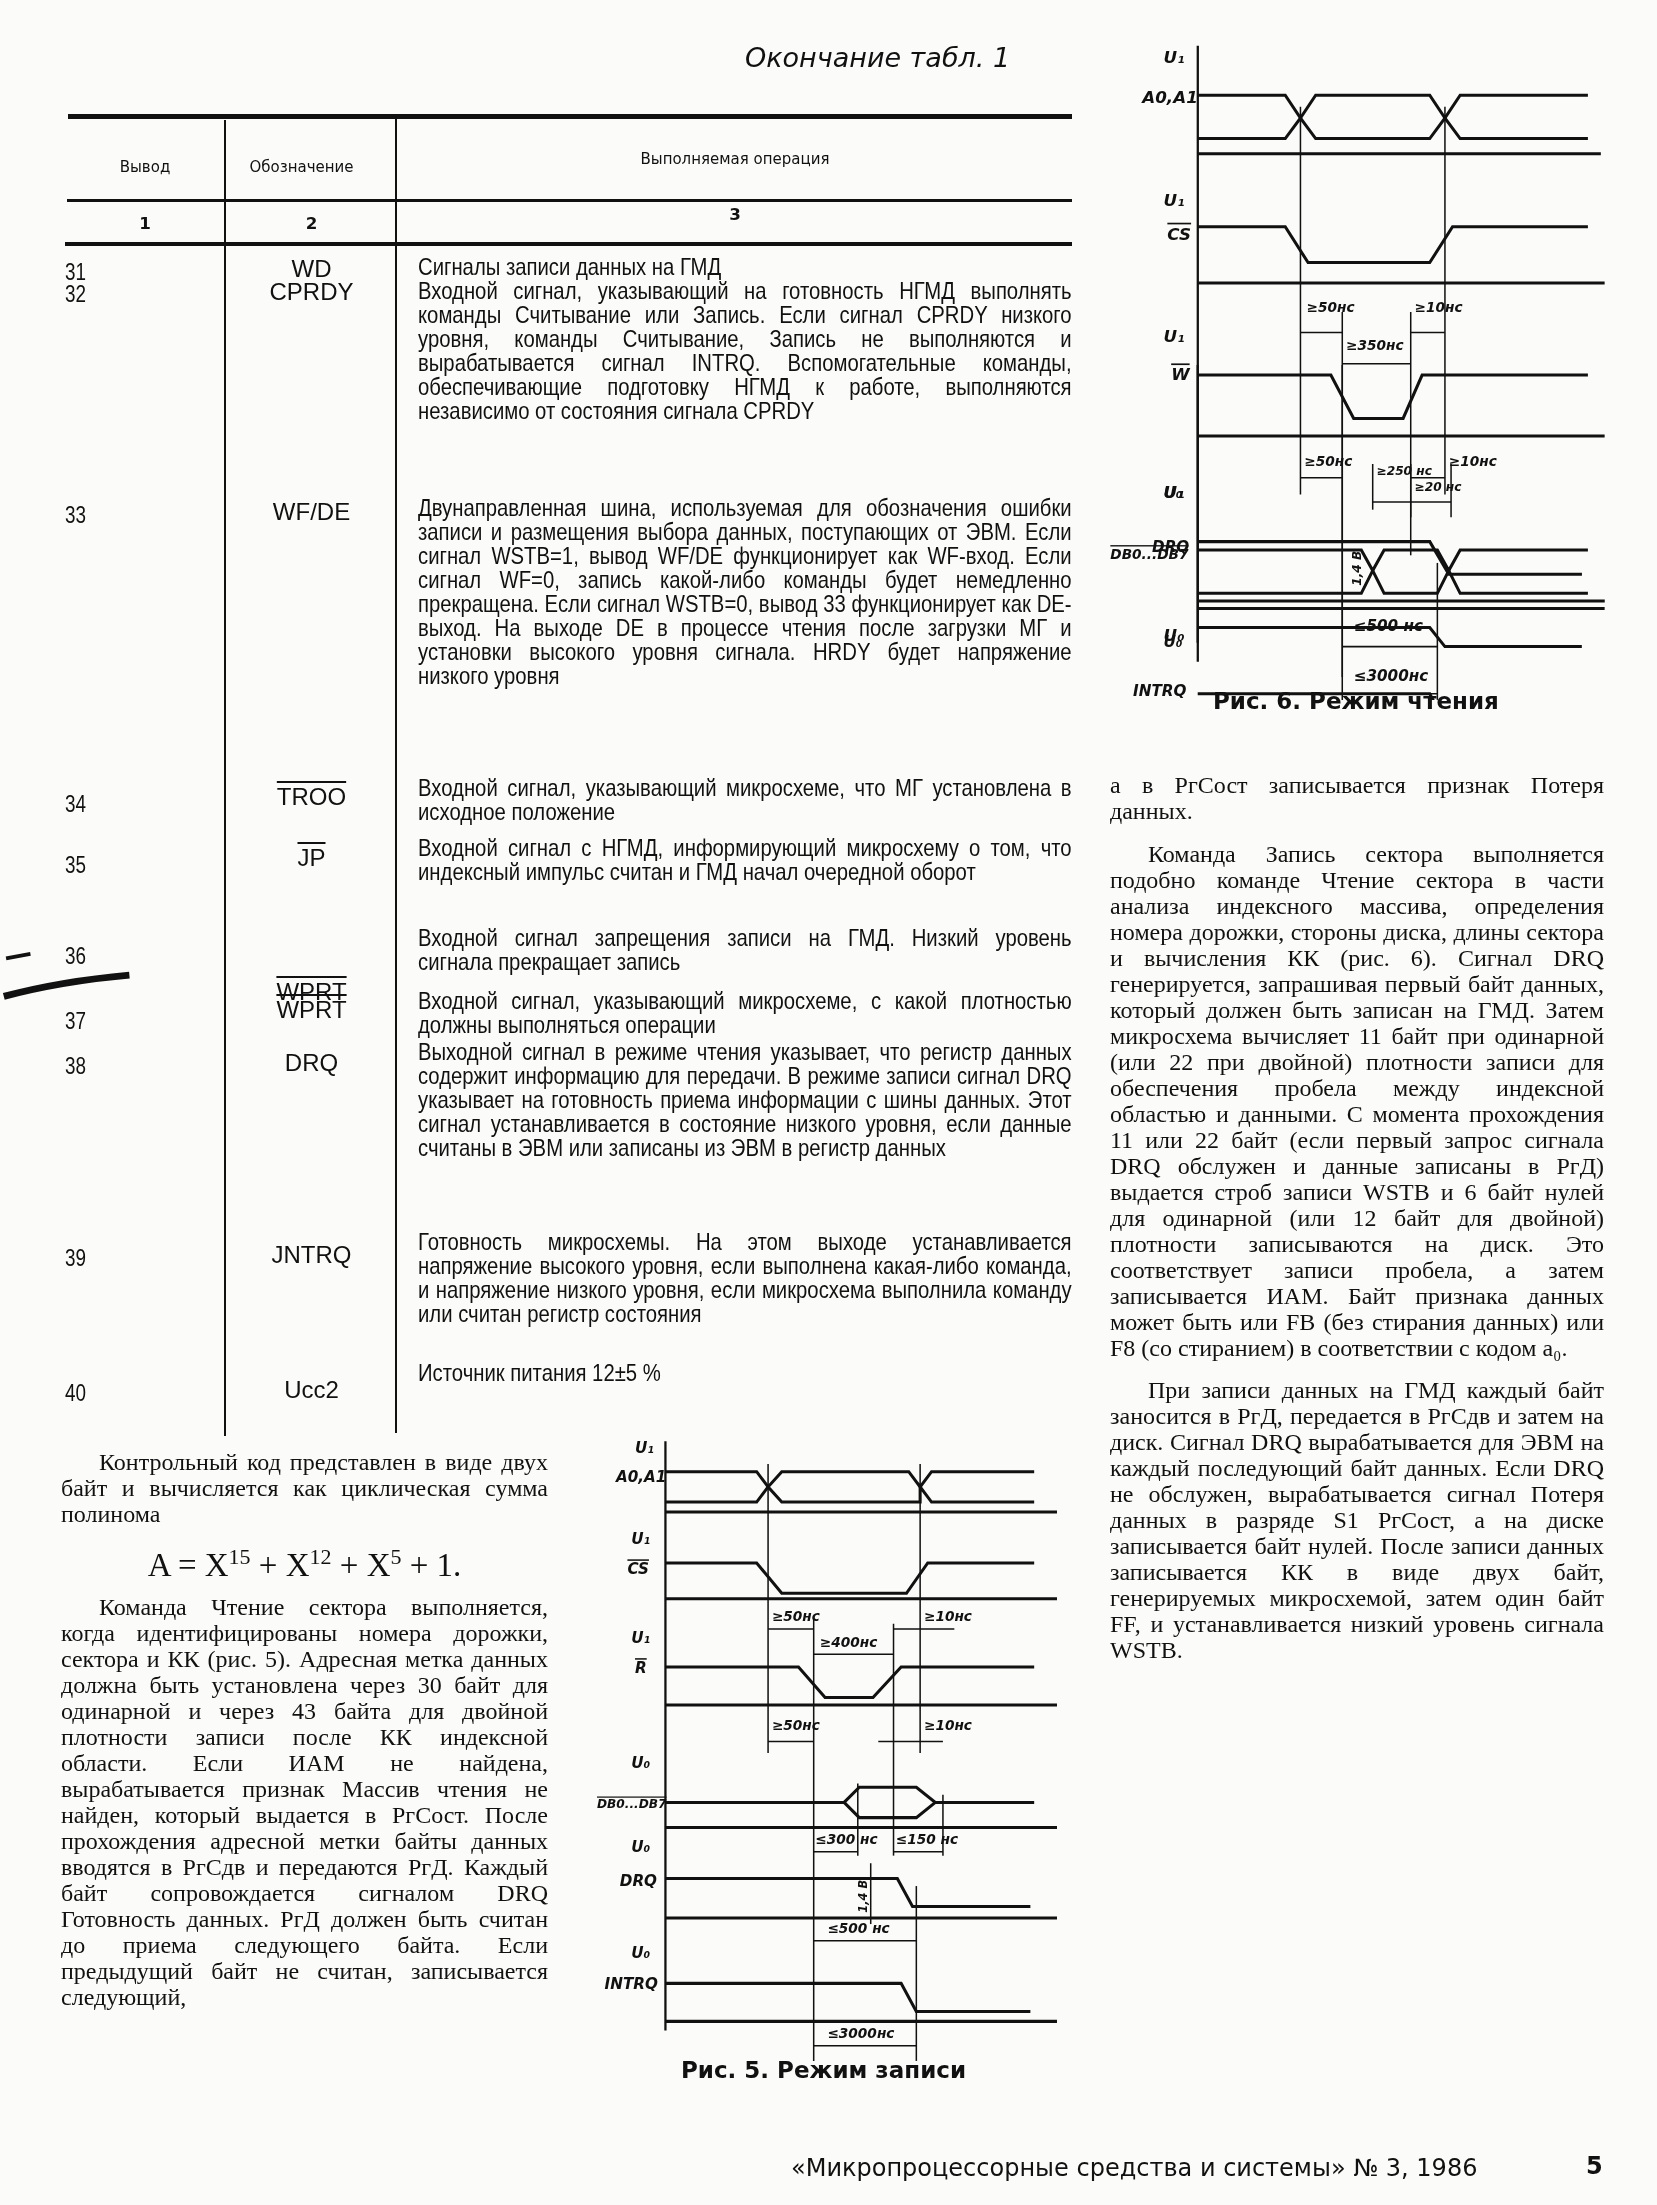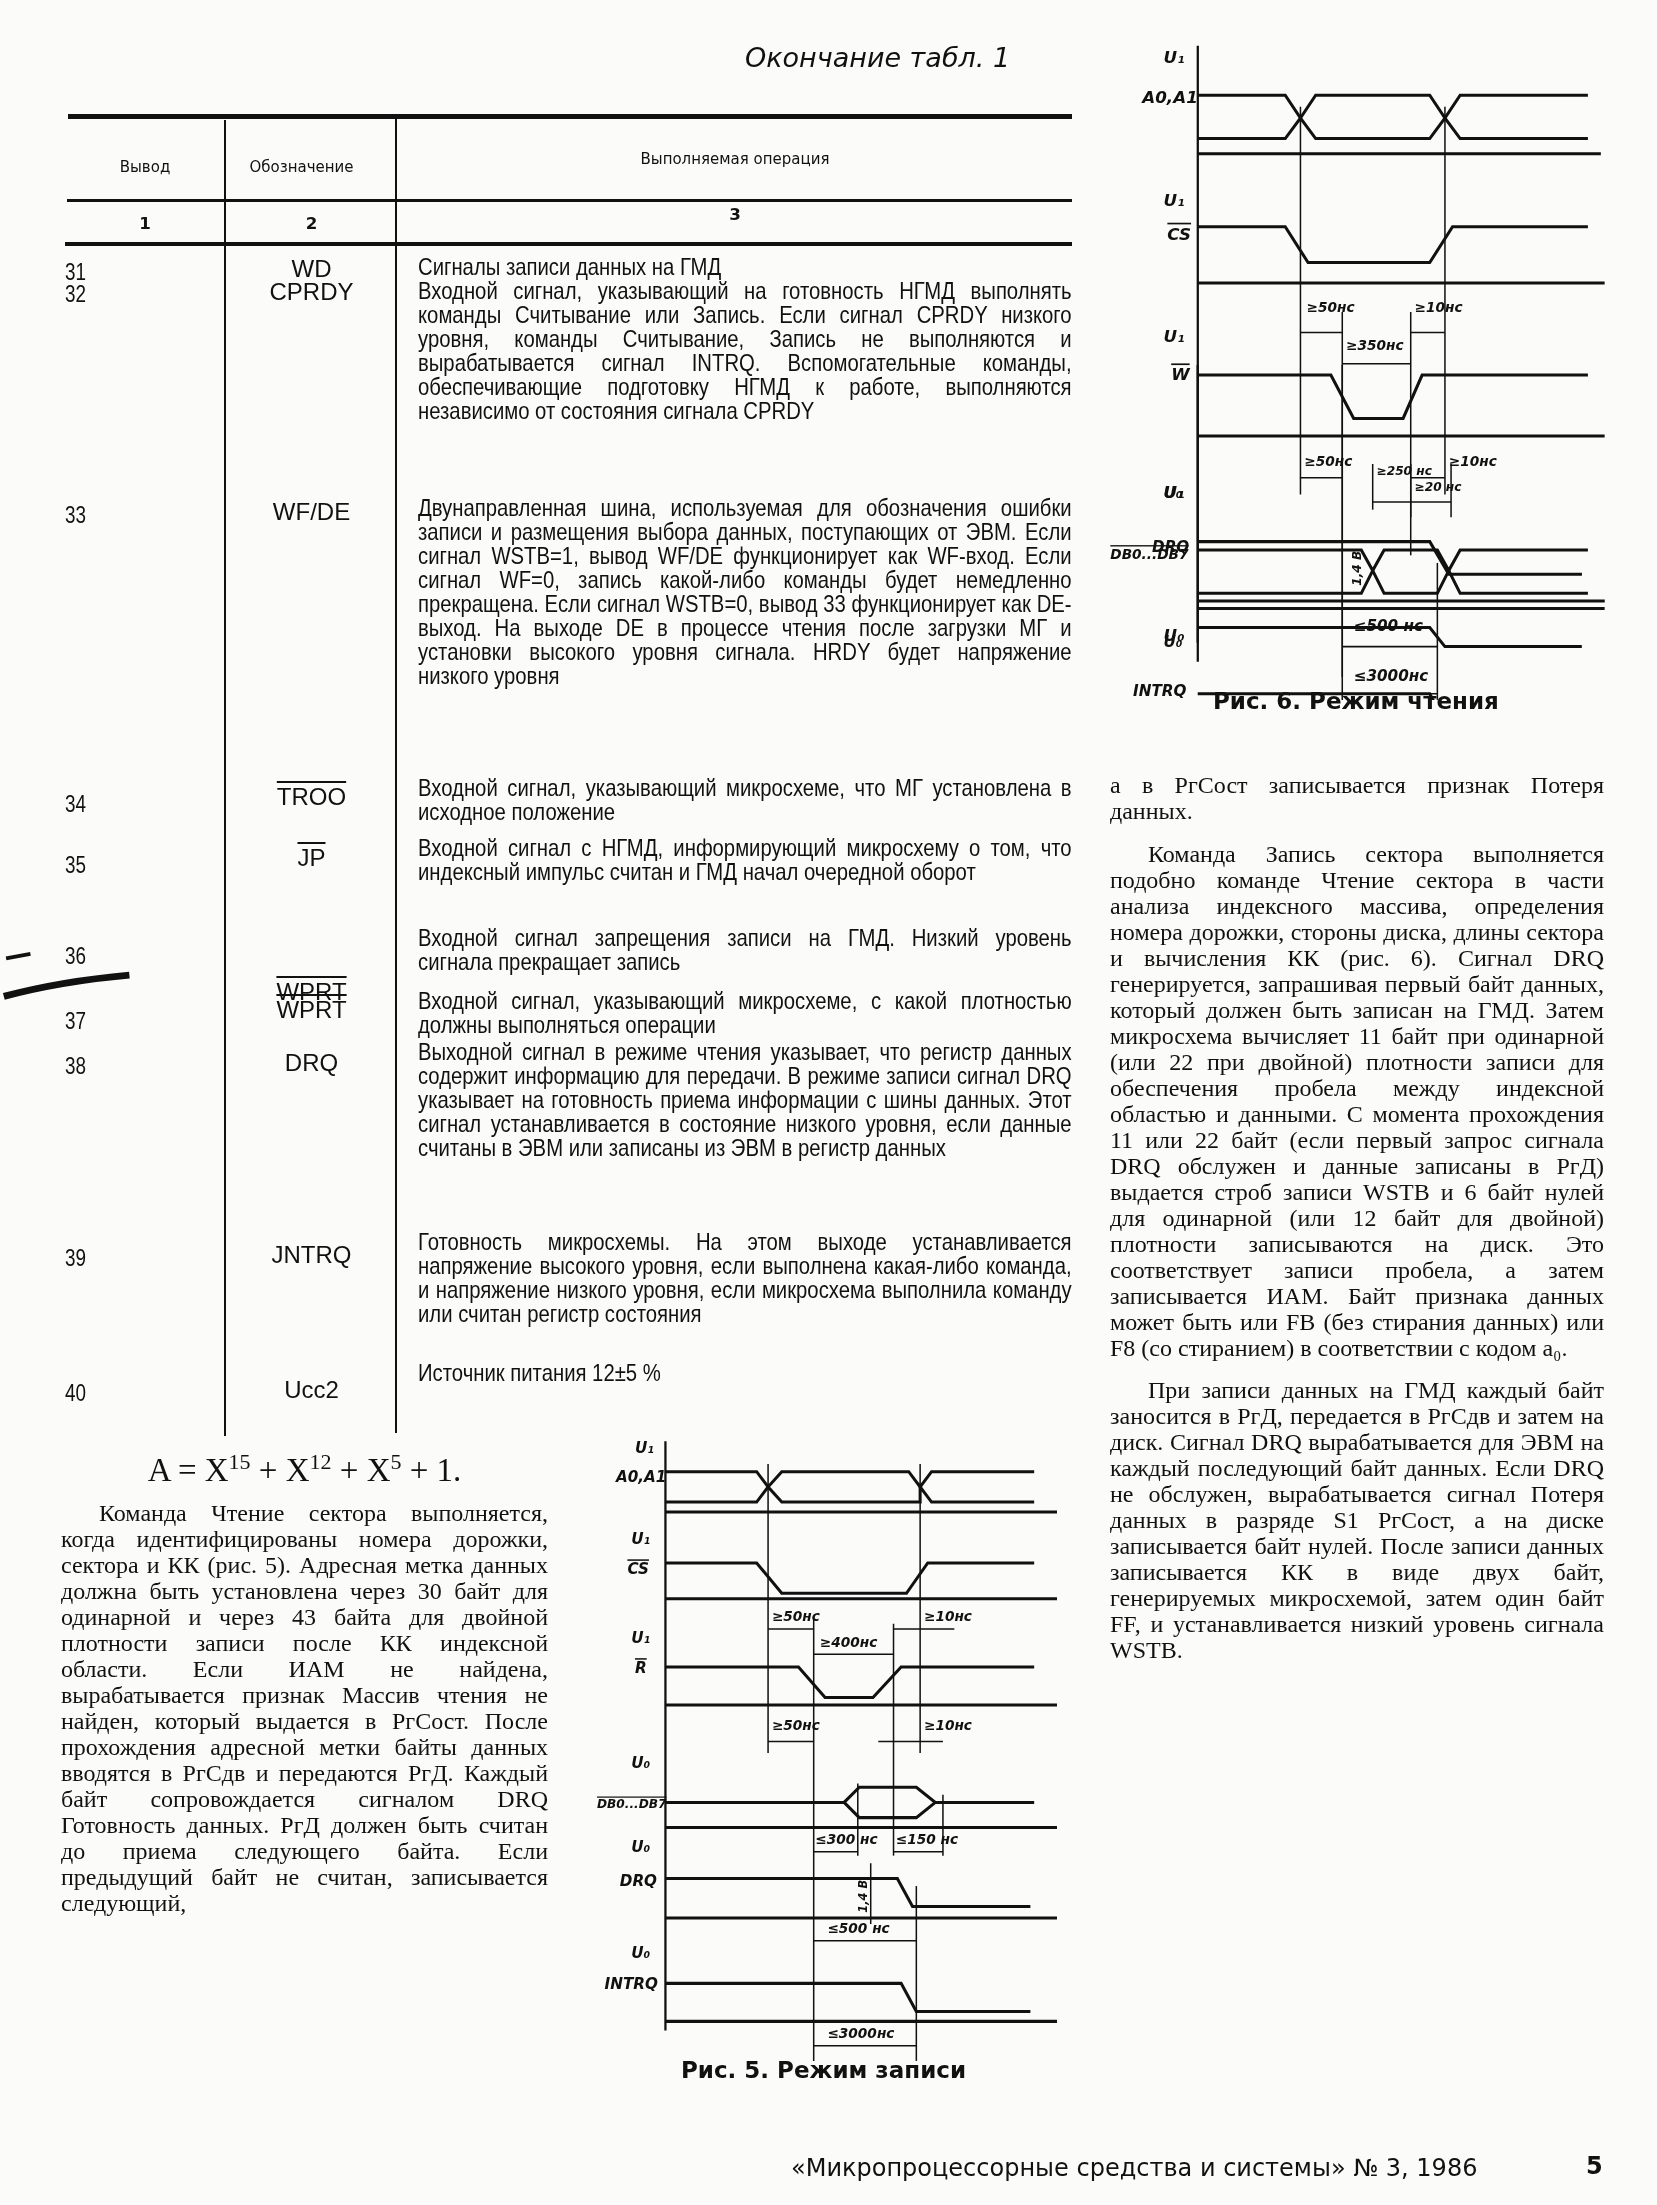--- a/index.html
+++ b/index.html
@@ -198,6 +198,7 @@
 </div>
 
 <div class="col" style="left:61px; top:1449px; width:487px;">
+  <p>Контрольный код представлен в виде двух байт и вычисляется как циклическая сумма полинома</p>
   <p class="formula"><span>A = X</span><sup>15</sup><span> + X</span><sup>12</sup><span> + X</span><sup>5</sup><span> + 1.</span></p>
   <p>Команда Чтение сектора выполняется, когда идентифицированы номера дорожки, сектора и КК (рис. 5). Адресная метка данных должна быть установлена через 30 байт для одинарной и через 43 байта для двойной плотности записи после КК индексной области. Если ИАМ не найдена, вырабатывается признак Массив чтения не найден, который выдается в РгСост. После прохождения адресной метки байты данных вводятся в РгСдв и передаются РгД. Каждый байт сопровождается сигналом DRQ Готовность данных. РгД должен быть считан до приема следующего байта. Если предыдущий байт не считан, записывается следующий,</p>
 </div>

